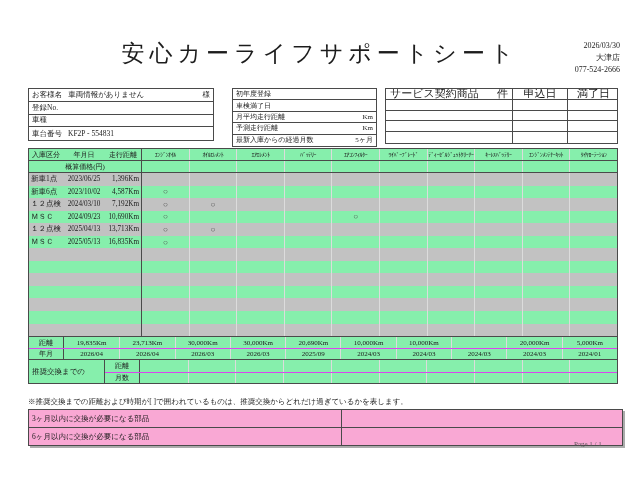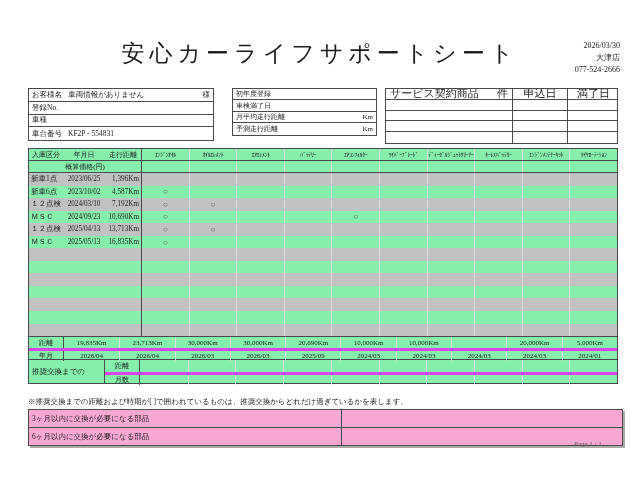--- a/index.html
+++ b/index.html
@@ -129,6 +129,10 @@
       <div>予測走行距離</div>
       <div class="val">Km</div>
     </div>
+    <div class="r">
+      <div>最新入庫からの経過月数</div>
+      <div class="val">5ヶ月</div>
+    </div>
   </div>
 
 <div class="abs infobox contract">

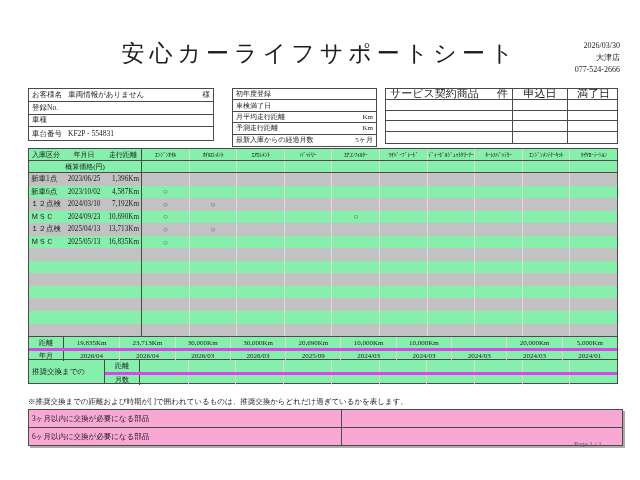--- a/index.html
+++ b/index.html
@@ -64,7 +64,7 @@
                padding-left:3px; font-size:7.5px; white-space:nowrap; overflow:hidden; }
   .rec-right { flex:1; display:flex; flex-direction:column; }
   .rec-row { display:grid; grid-template-columns:35px repeat(10,1fr); height:11.2px; }
-  .rec-row + .rec-row { border-top:3px solid #d946ef; }
+  .rec-row + .rec-row { border-top:1px solid #d946ef; }
   .rec-sub { border-right:1px solid #4a4a4a; display:flex; align-items:center; justify-content:center;
              font-size:7px; }
   .rec-val { display:flex; align-items:center; justify-content:center; font-size:7px;

